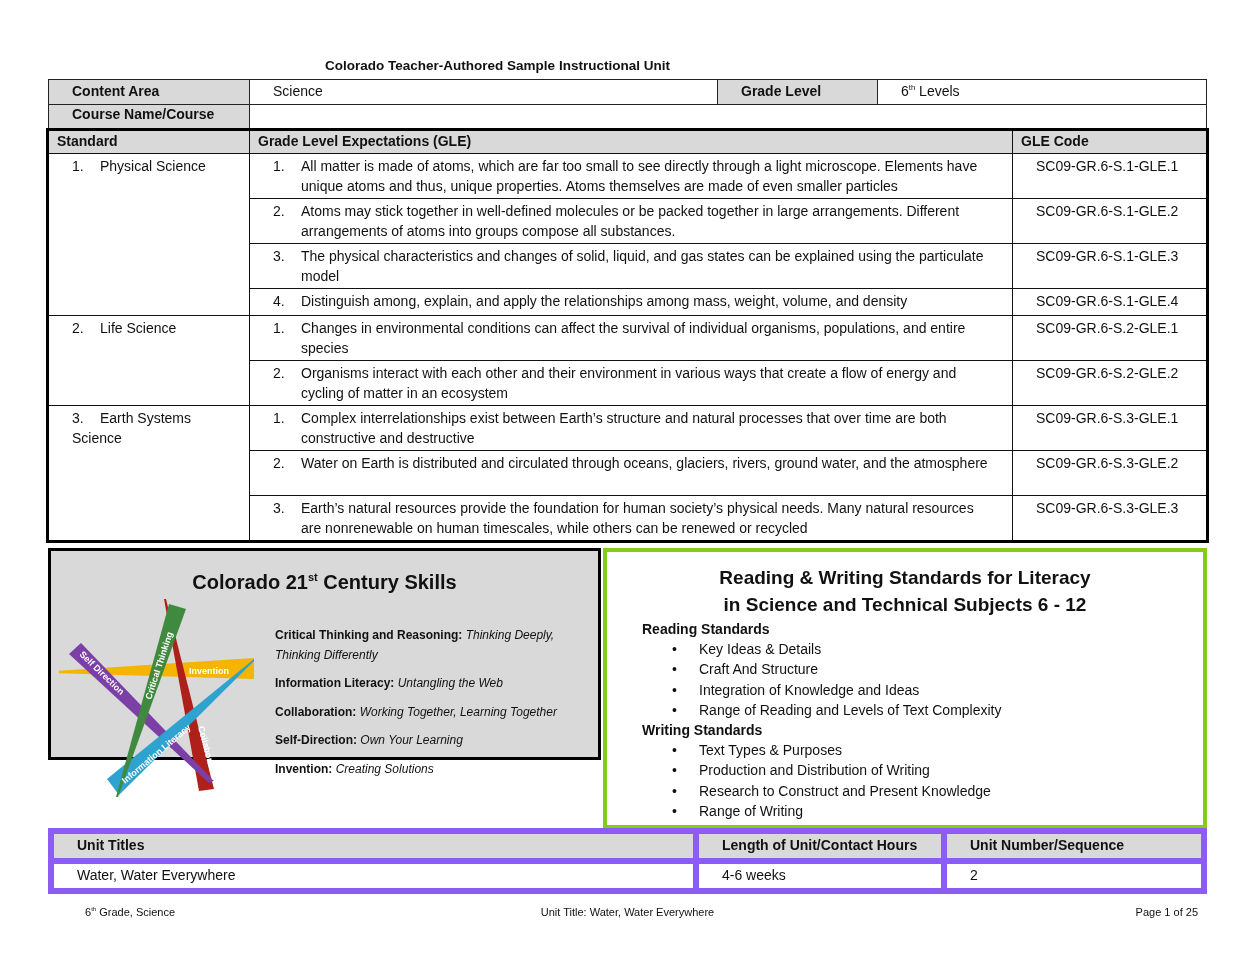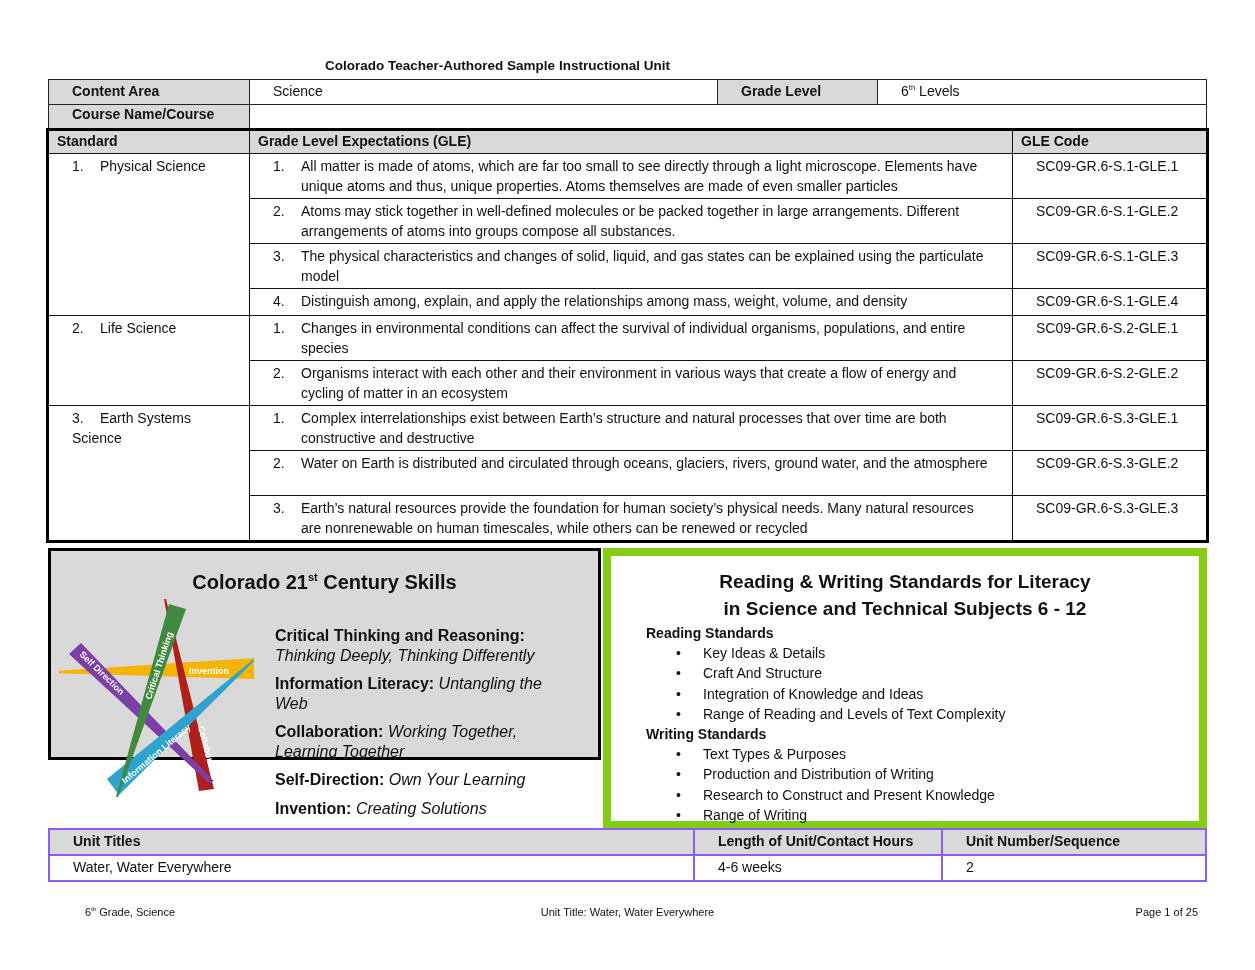--- a/index.html
+++ b/index.html
@@ -49,7 +49,7 @@
     
     #lit {
       position: absolute; left: 603px; top: 548px; width: 604px; height: 281px;
-      background: #fff; border: 8px solid #84cc16; box-sizing: border-box;
+      background: #fff; border: 4px solid #84cc16; box-sizing: border-box;
     }
     #lit .l-title {
       position: absolute; left: 0; width: 100%; top: 12px; text-align: center;

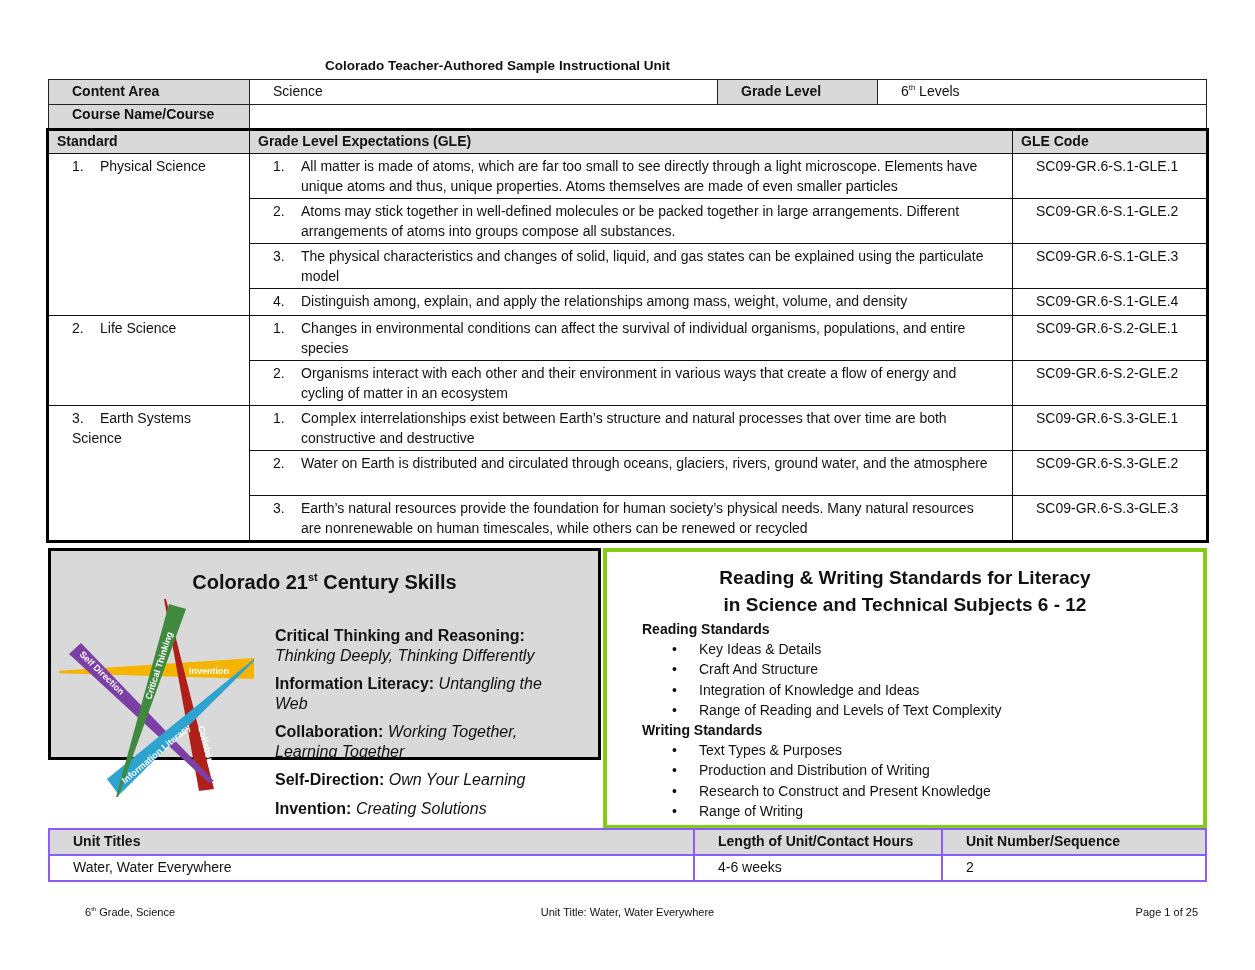--- a/index.html
+++ b/index.html
@@ -41,7 +41,7 @@
     }
     sup { font-size: 0.55em; vertical-align: super; line-height: 0; }
     #skills .star { position: absolute; left: 8px; top: 48px; width: 200px; height: 210px; }
-    #skills .skill-list { position: absolute; left: 224px; top: 75px; width: 300px; font-size: 16px; }
+    #skills .skill-list { position: absolute; left: 224px; top: 75px; width: 300px; font-size: 12px; }
     #skills .skill { margin-bottom: 9px; line-height: 19.5px; }
     #skills .skill .k { font-weight: bold; }
     #skills .skill .v { font-style: italic; }

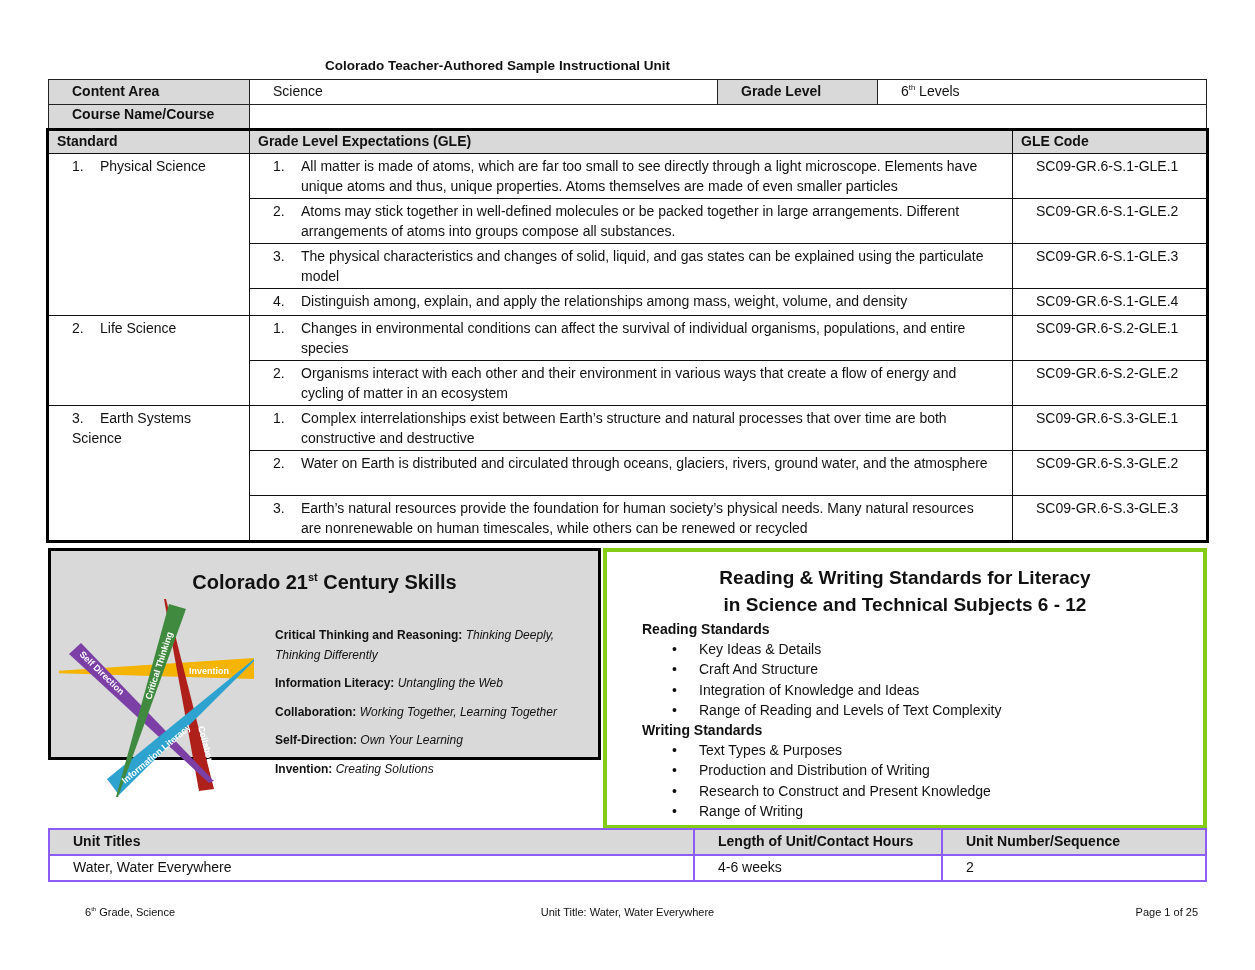--- a/index.html
+++ b/index.html
@@ -63,7 +63,7 @@
 
     
     #unit { left: 48px; top: 828px; width: 1159px; }
-    #unit td { border: 2px solid #8b5cf6; height: 24px; vertical-align: middle; }
+    #unit td { border: 6px solid #8b5cf6; height: 24px; vertical-align: middle; }
 
     .footer { position: absolute; top: 906px; font-size: 11px; }
   </style>

